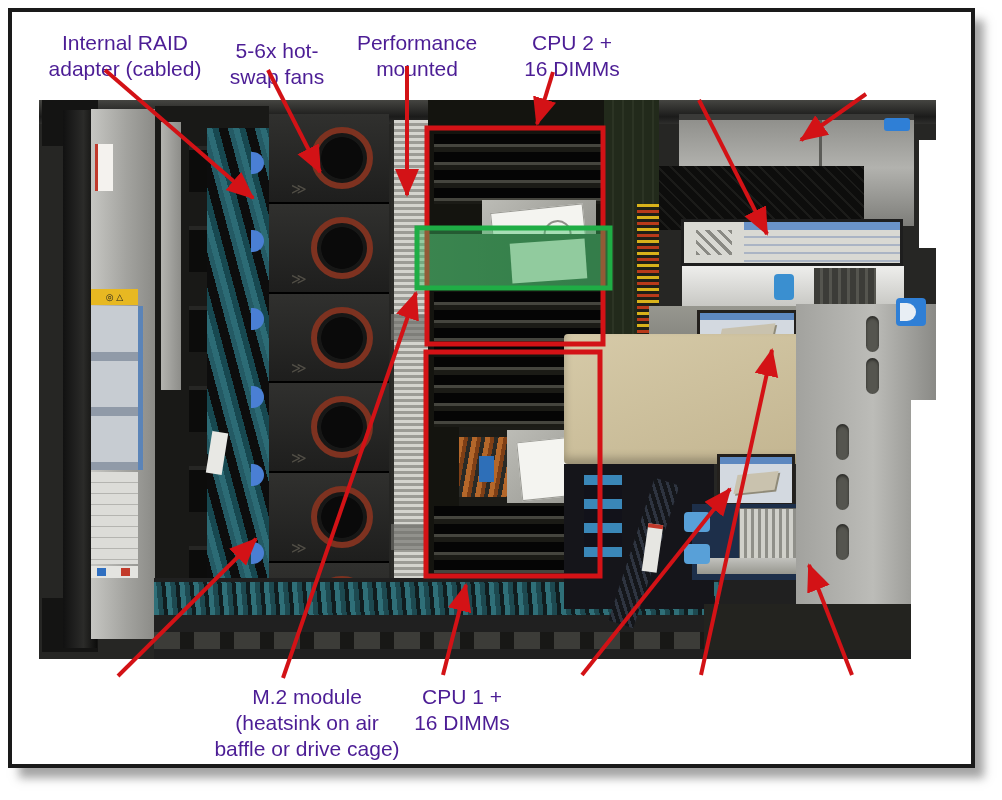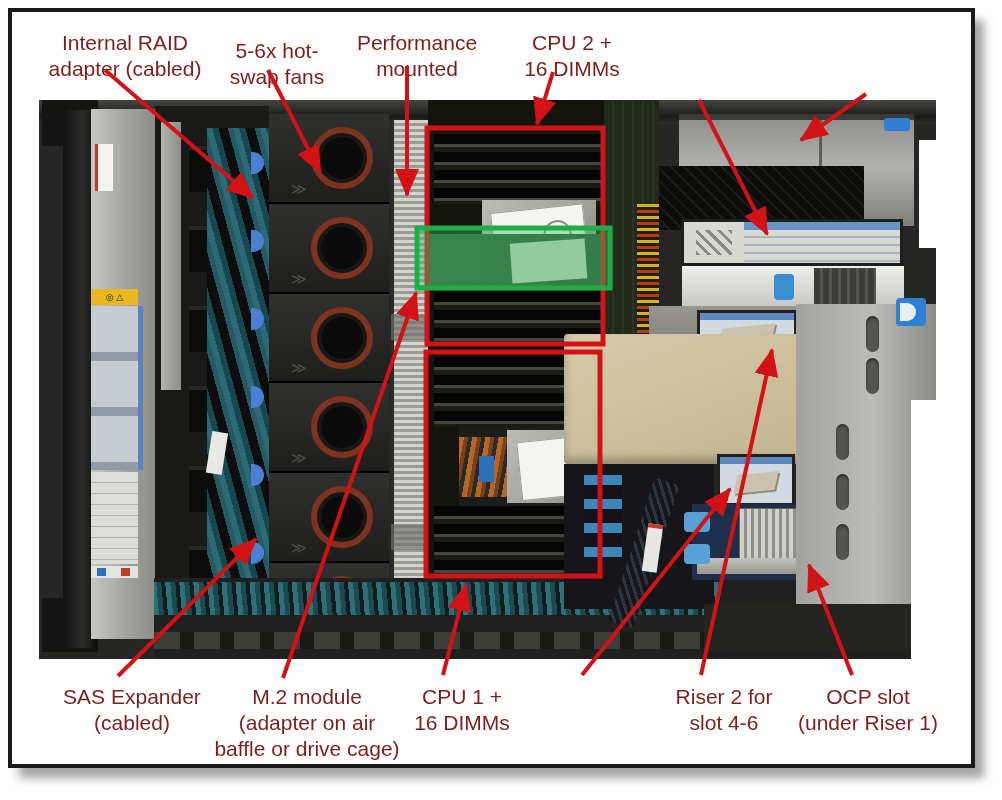--- a/index.html
+++ b/index.html
@@ -6,7 +6,7 @@
             font-family:"Liberation Sans", sans-serif;}
   .frame{position:absolute;left:8px;top:8px;width:959px;height:752px;background:#ffffff;
          border:4px solid #1a1a1a;box-shadow:10px 11px 9px -1px rgba(90,90,90,.55);}
-  .callout{position:absolute;font-size:21px;line-height:26px;color:#7f1d1d;text-align:center;
+  .callout{position:absolute;font-size:21px;line-height:26px;color:#4c1d95;text-align:center;
            white-space:pre-line;z-index:30;}
   
   .photo{position:absolute;left:27px;top:88px;width:897px;height:559px;background:#262624;overflow:hidden;z-index:5;}

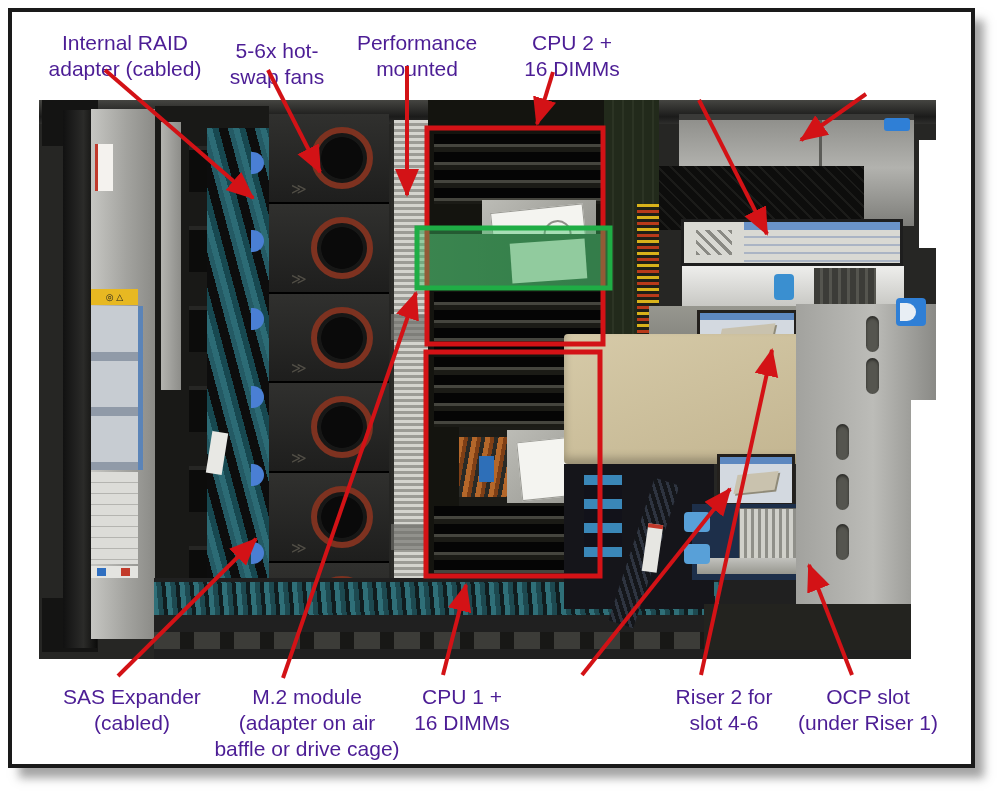--- a/index.html
+++ b/index.html
@@ -128,8 +128,6 @@
   <div class="callout" style="left:505px;top:18px;width:110px">CPU 2 +
 16 DIMMs</div>
 
-  <div class="callout" style="left:30px;top:672px;width:180px">SAS Expander
-(cabled)</div>
   <div class="callout" style="left:185px;top:672px;width:220px">M.2 module
 (adapter on air
 baffle or drive cage)</div>

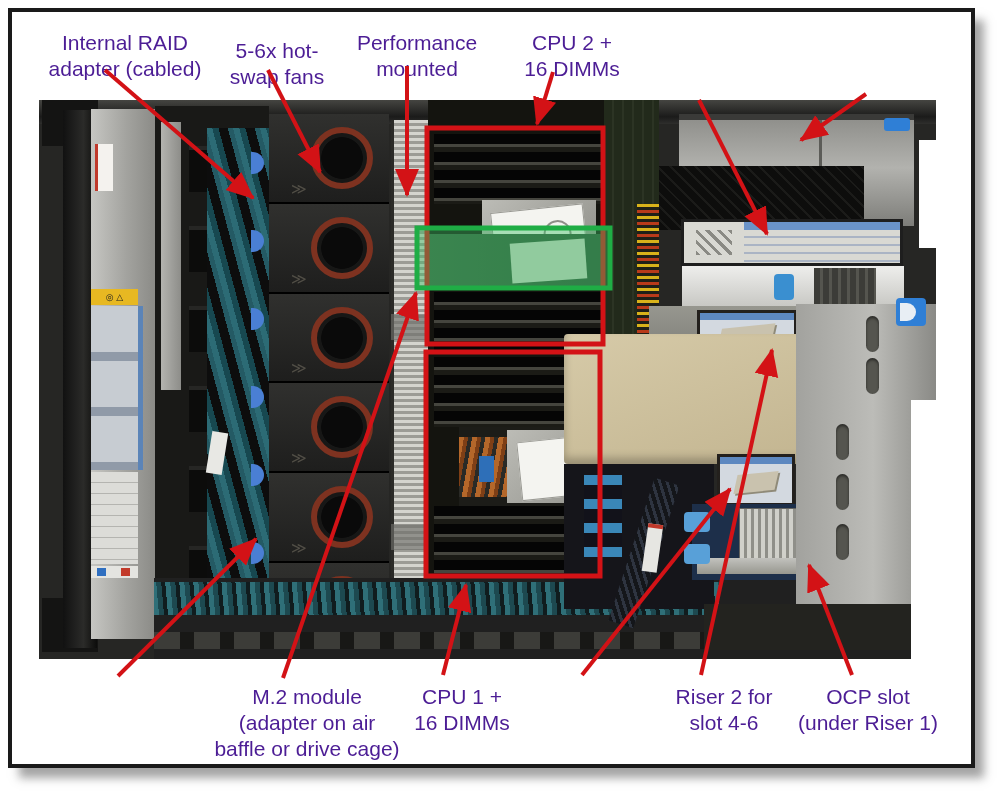--- a/index.html
+++ b/index.html
@@ -129,7 +129,7 @@
 16 DIMMs</div>
 
   <div class="callout" style="left:185px;top:672px;width:220px">M.2 module
-(adapter on air
+(heatsink on air
 baffle or drive cage)</div>
   <div class="callout" style="left:395px;top:672px;width:110px">CPU 1 +
 16 DIMMs</div>

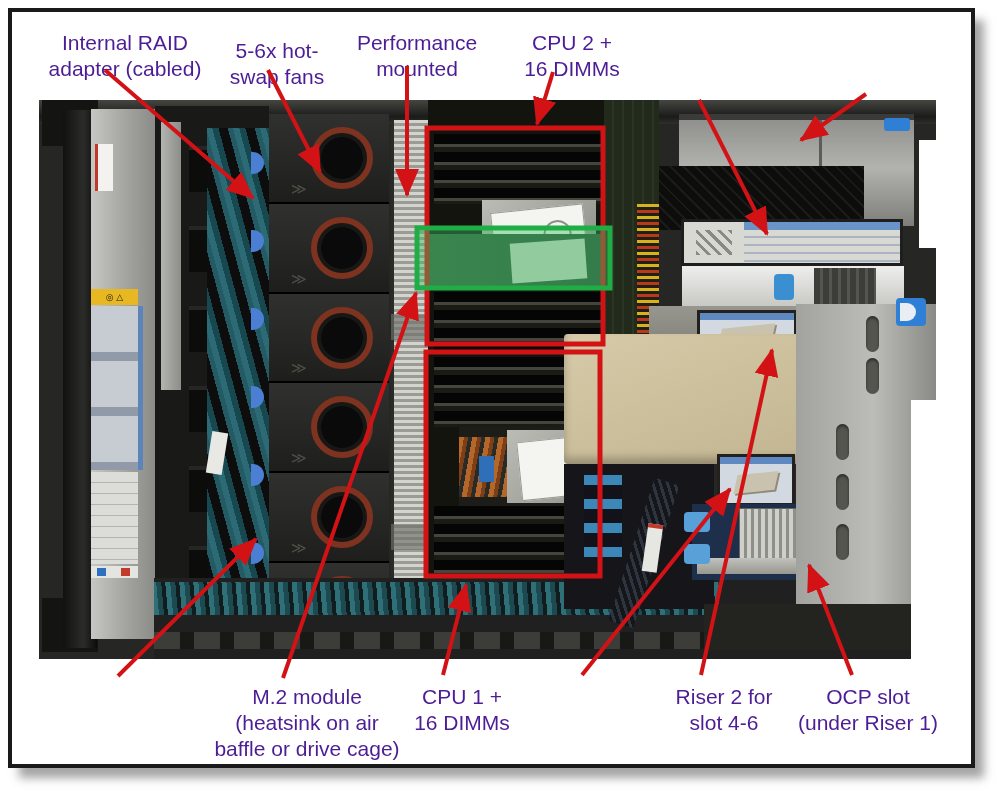--- a/index.html
+++ b/index.html
@@ -133,8 +133,6 @@
 baffle or drive cage)</div>
   <div class="callout" style="left:395px;top:672px;width:110px">CPU 1 +
 16 DIMMs</div>
-  <div class="callout" style="left:652px;top:672px;width:120px">Riser 2 for
-slot 4-6</div>
   <div class="callout" style="left:776px;top:672px;width:160px">OCP slot
 (under Riser 1)</div>
 

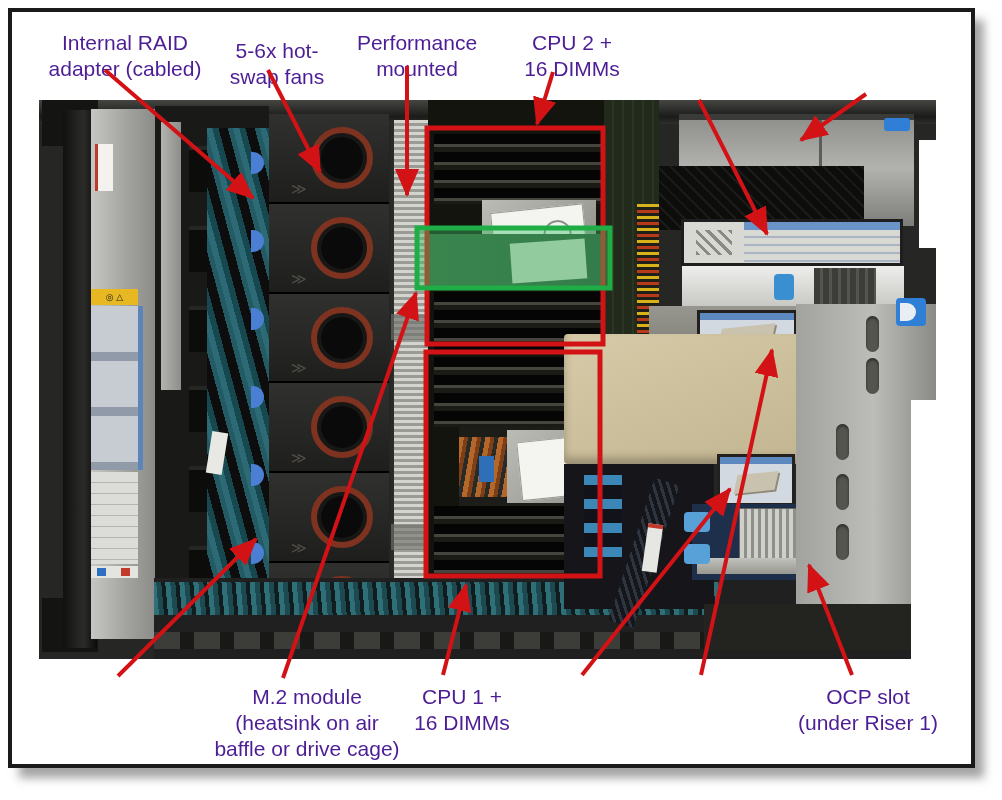--- a/index.html
+++ b/index.html
@@ -133,8 +133,6 @@
 baffle or drive cage)</div>
   <div class="callout" style="left:395px;top:672px;width:110px">CPU 1 +
 16 DIMMs</div>
-  <div class="callout" style="left:776px;top:672px;width:160px">OCP slot
-(under Riser 1)</div>
 
   <div class="photo">
     <div class="top-rail"></div>

